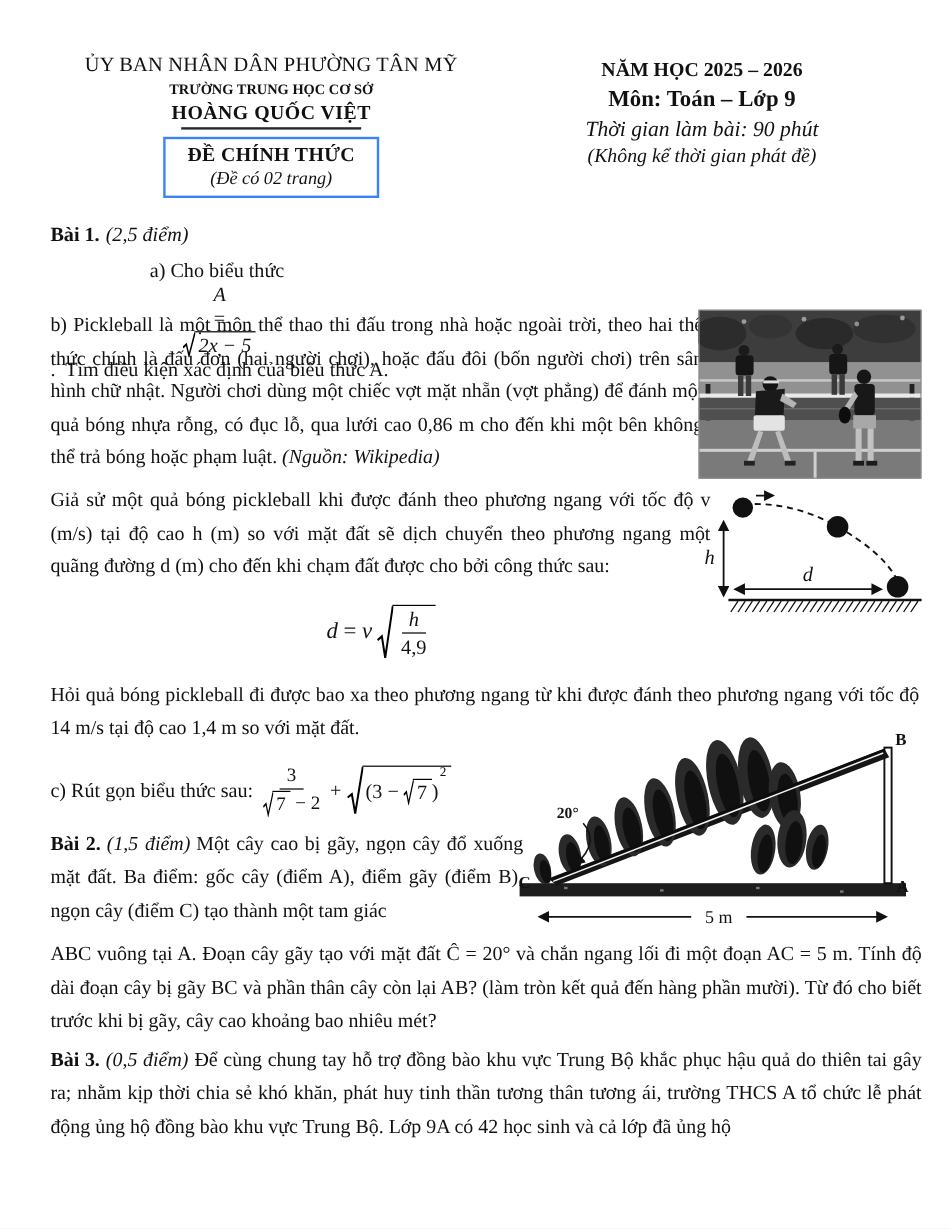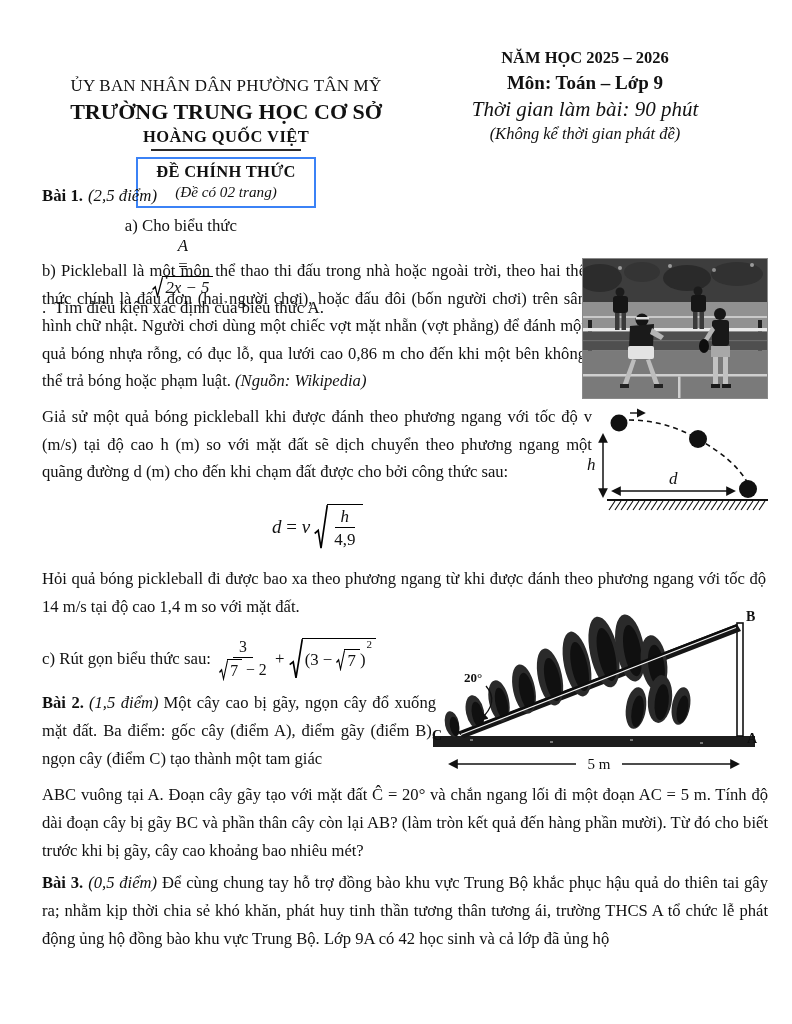--- a/index.html
+++ b/index.html
@@ -13,7 +13,7 @@
 
   
   .hdr-left{left:40px;top:44px;width:372px;text-align:center;}
-  .hdr-left .hl1{font-size:17px;letter-spacing:.2px;margin-top:32px;}
+  .hdr-left .hl1{font-size:17px;letter-spacing:.2px;}
   .hdr-left .hl2{font-weight:700;font-size:22px;margin-top:3px;font-family:Liberation Serif, serif;}
   .hdr-left .hl3{font-weight:700;font-size:16.5px;margin-top:2px;letter-spacing:.4px;}
   .rule{width:150px;border-top:2px solid #2a2a2a;margin:2px auto 4px;}

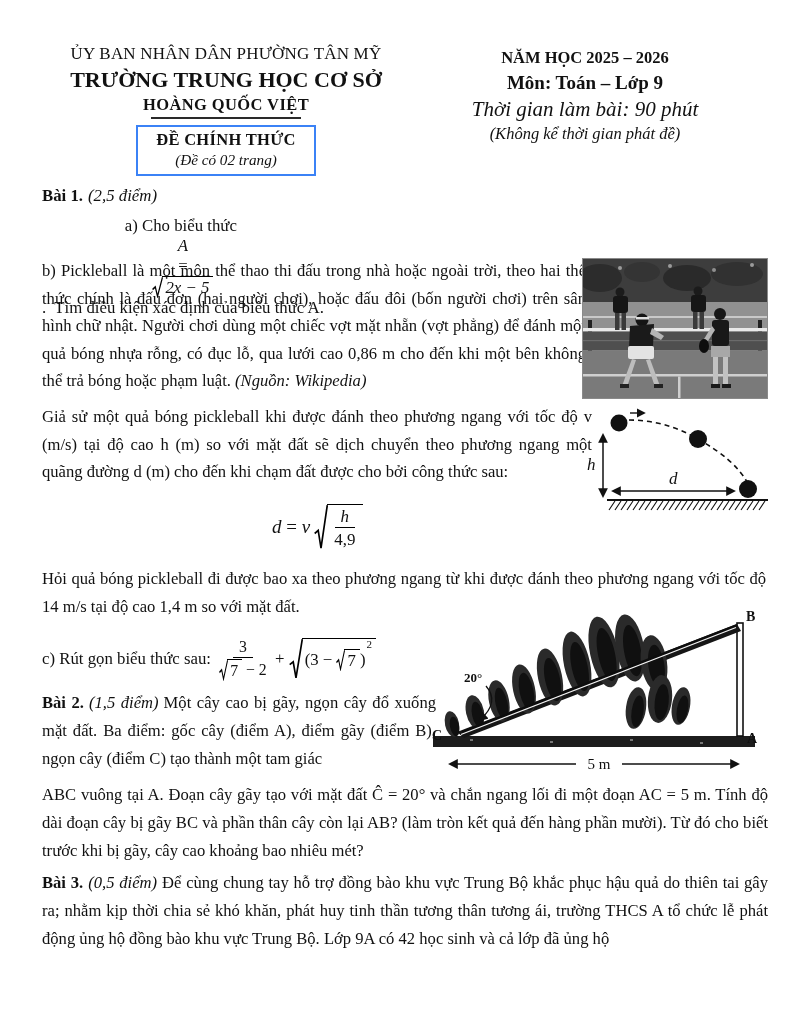--- a/index.html
+++ b/index.html
@@ -14,7 +14,7 @@
   
   .hdr-left{left:40px;top:44px;width:372px;text-align:center;}
   .hdr-left .hl1{font-size:17px;letter-spacing:.2px;}
-  .hdr-left .hl2{font-weight:700;font-size:22px;margin-top:3px;font-family:Liberation Serif, serif;}
+  .hdr-left .hl2{font-weight:700;font-size:12px;margin-top:3px;font-family:Liberation Serif, serif;}
   .hdr-left .hl3{font-weight:700;font-size:16.5px;margin-top:2px;letter-spacing:.4px;}
   .rule{width:150px;border-top:2px solid #2a2a2a;margin:2px auto 4px;}
   .exam-box{display:inline-block;border:2px solid #3b82f6;padding:3px 18px 5px;margin-top:2px;}

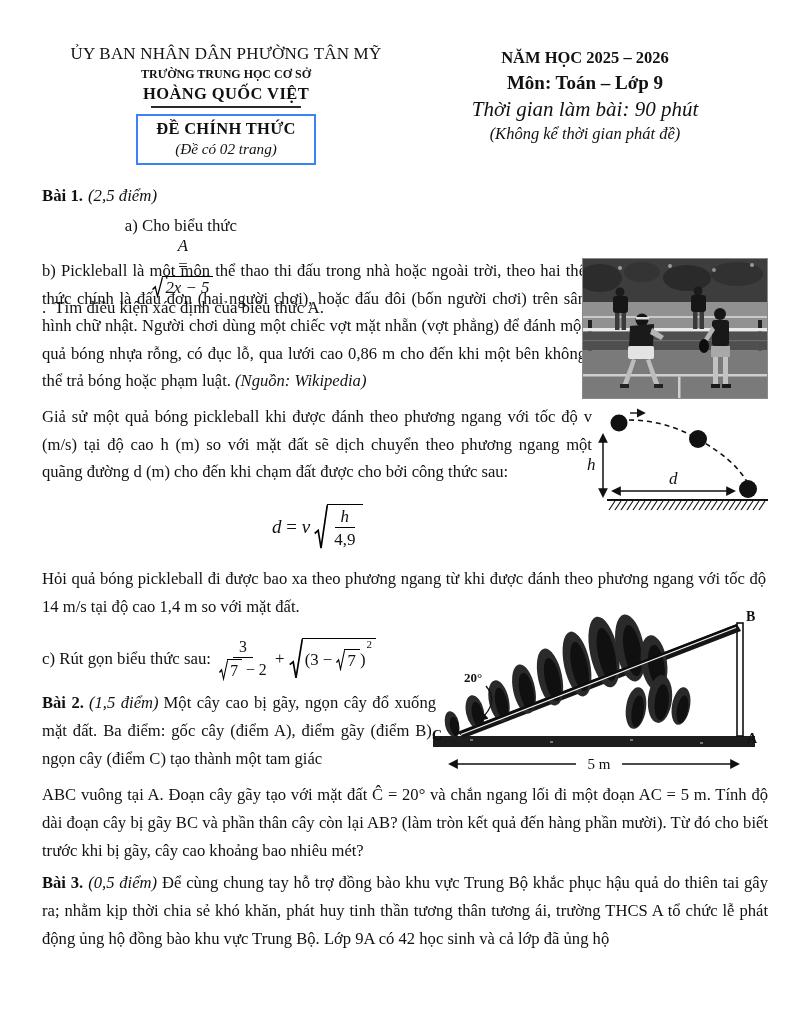--- a/index.html
+++ b/index.html
@@ -24,7 +24,7 @@
   .hdr-right .r1{font-weight:700;font-size:17px;}
   .hdr-right .r2{font-weight:700;font-size:16.5px;margin-top:4px;}
   .hdr-right .r3{font-weight:700;font-size:19px;margin-top:4px;}
-  .hdr-right .r4{font-style:italic;font-size:21px;margin-top:3px;}
+  .hdr-right .r4{font-style:italic;font-size:18px;margin-top:3px;}
   .hdr-right .r5{font-style:italic;font-size:16.5px;margin-top:2px;}
 
   

